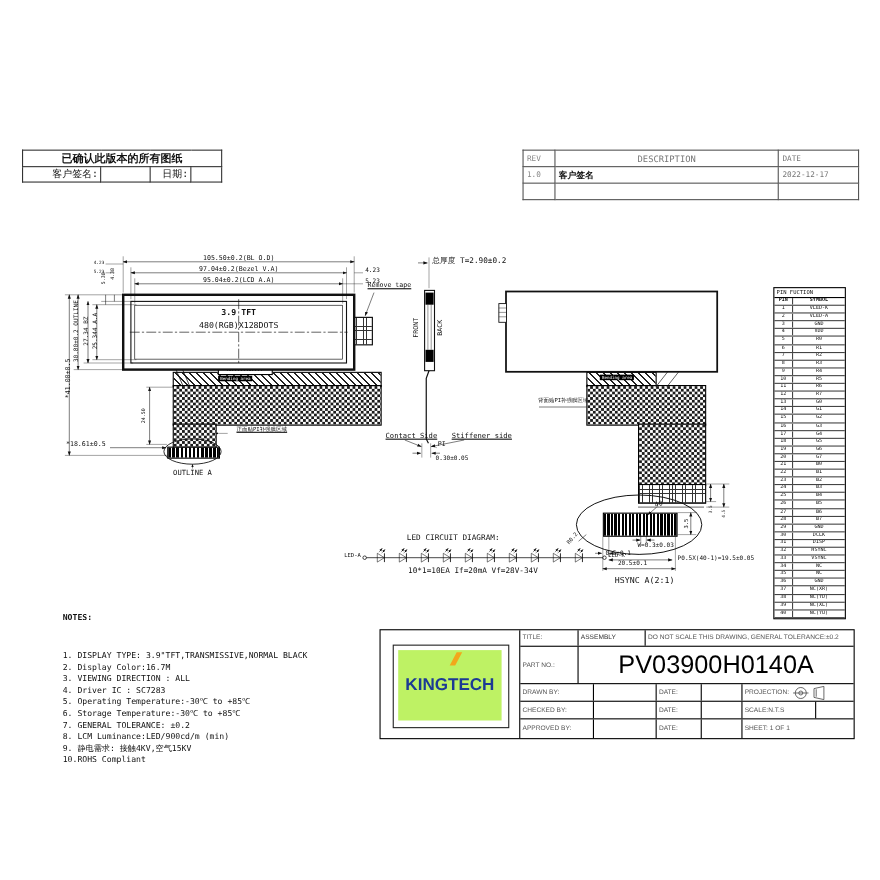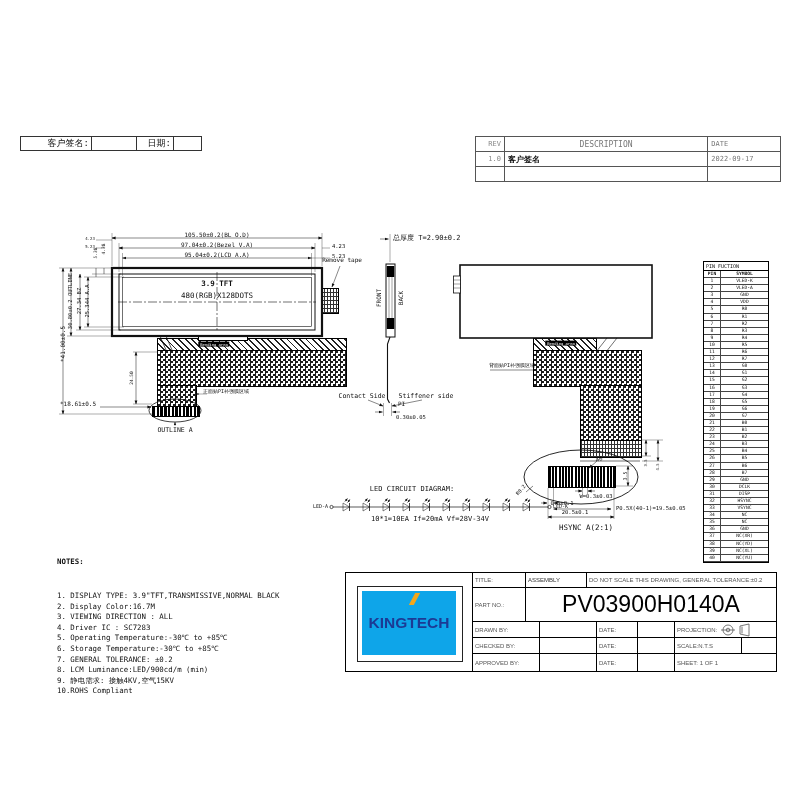--- a/index.html
+++ b/index.html
@@ -61,6 +61,9 @@
 
 <table class="abs cfm">
   <tbody>
+      <tr>
+        <td class="hd" colspan="4">已确认此版本的所有图纸</td>
+      </tr>
   <tr>
     <td style="width:66px">客户签名:</td>
     <td style="width:40px"></td>

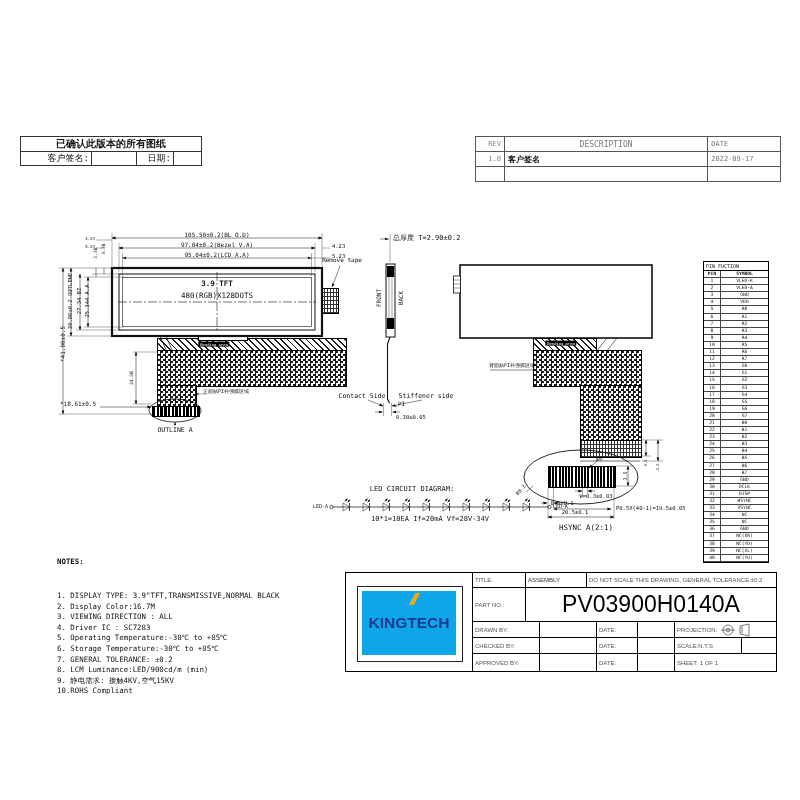--- a/index.html
+++ b/index.html
@@ -14,7 +14,7 @@
   .rev{left:475px;top:136px;width:306px;}
   .rev td{border:0.8px solid #555;font-size:7px;height:14px;padding:0 3px;white-space:nowrap;}
   .rev .h{color:#777;text-align:center;}
-  .rev .c-rev{width:22px;text-align:right;color:#888;}
+  .rev .c-rev{width:22px;text-align:left;color:#888;}
   .rev .c-desc{width:198px;font-weight:bold;font-size:8px;}
   .rev .c-date{width:66px;text-align:left;color:#777;}
   

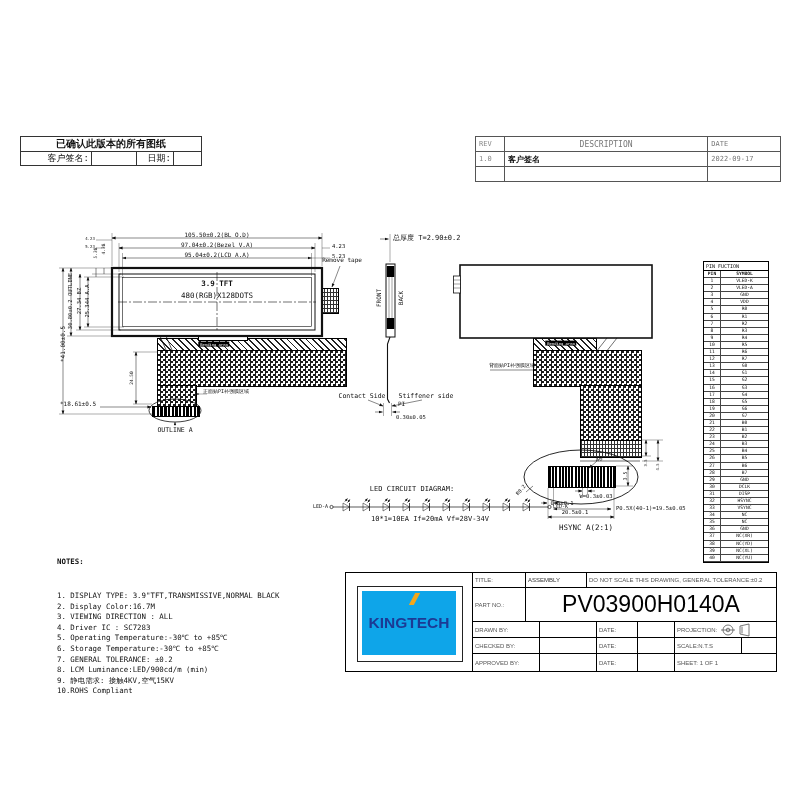--- a/index.html
+++ b/index.html
@@ -85,7 +85,7 @@
       <tr>
         <td class="c-rev">1.0</td>
         <td class="c-desc">客户签名</td>
-        <td class="c-date">2022-09-17</td>
+        <td class="c-date">2022-12-17</td>
       </tr>
       <tr>
         <td class="c-rev"></td>

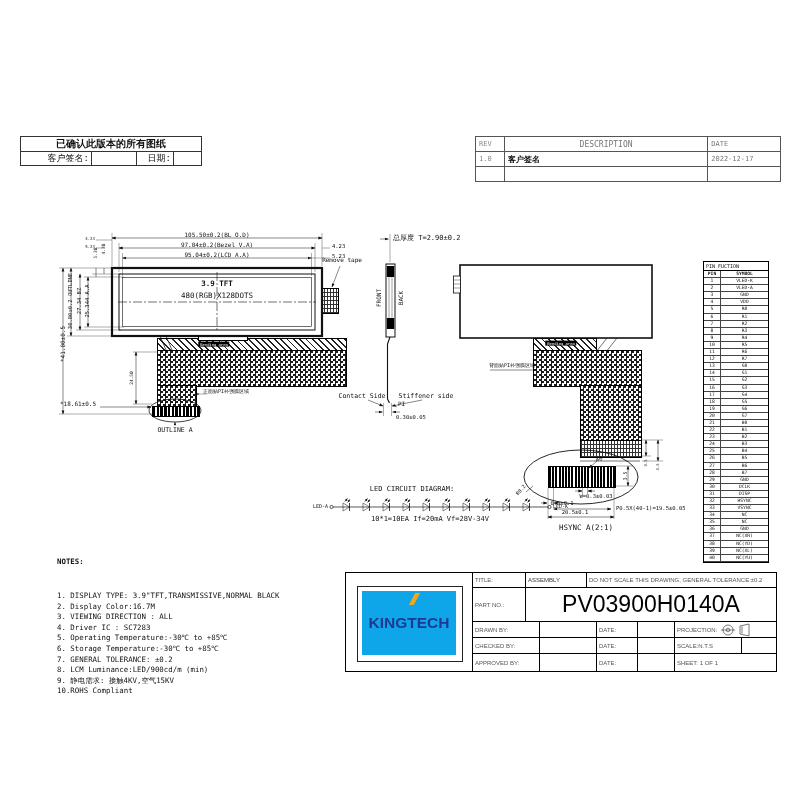--- a/index.html
+++ b/index.html
@@ -22,7 +22,7 @@
   .lbl{position:absolute;white-space:nowrap;line-height:1;transform-origin:0 50%;}
   .lbl.cc{transform-origin:50% 50%;}
   .lbl.inv{background:#000;color:#fff;padding:0.5px 2px;}
-  .lbl.und{}
+  .lbl.und{text-decoration:underline;margin-left:12px;}
   
   .chk{background:repeating-conic-gradient(#1b1b1b 0% 25%,#fff 0% 50%) 0 0/5px 5px;border:0.6px solid #000;}
   .diag{background:repeating-linear-gradient(45deg,#222 0 1.3px,#fff 1.3px 4.5px);border:0.6px solid #000;}

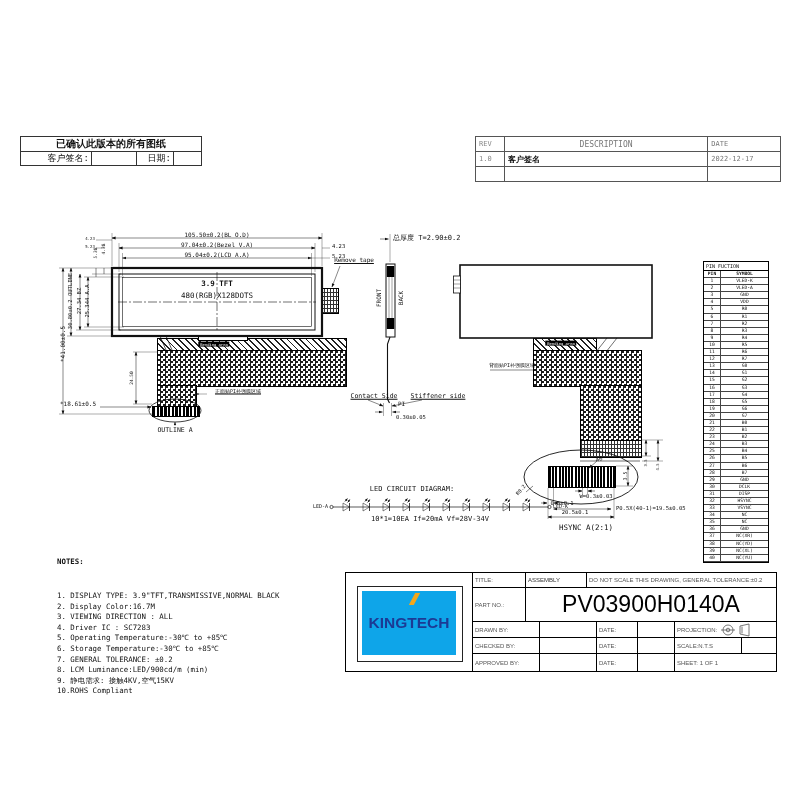--- a/index.html
+++ b/index.html
@@ -456,7 +456,7 @@
 <div class="abs tb">
   <div class="logocell">
     <div class="logoframe"></div>
-    <div class="logobg" id="logo-bg" style="background: #0ea5e9;">
+    <div class="logobg" id="logo-bg" style="background: #bef264;">
       <span class="logotxt" id="logo-txt" style="color: rgb(28, 58, 148);">KINGTECH</span>
       <span class="nflash" id="logo-flash" style="left: 50px; background: rgb(242, 167, 27);"></span>
     </div>

